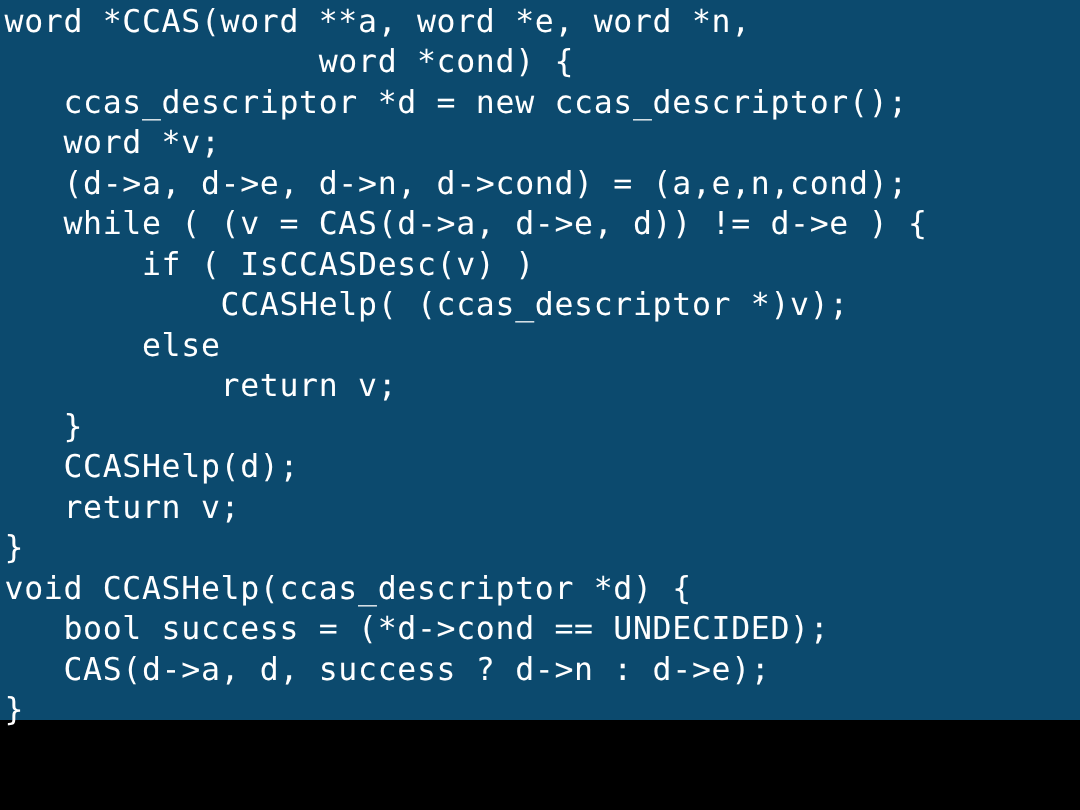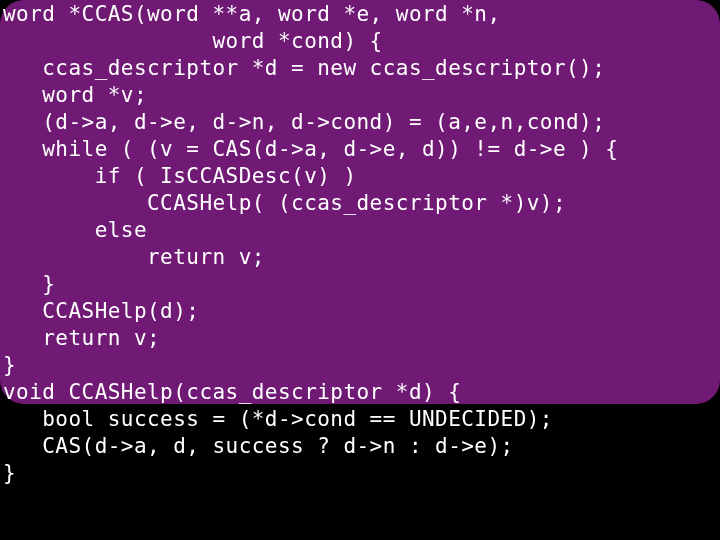--- a/index.html
+++ b/index.html
@@ -17,9 +17,8 @@
   #slide {
     position: relative;
     width: 720px;
-    height: 404px;
-    background: #701a75;
-    border-radius: 24px;
+    height: 480px;
+    background: #0c4a6e;
   }
   #code-listing {
     position: absolute;

